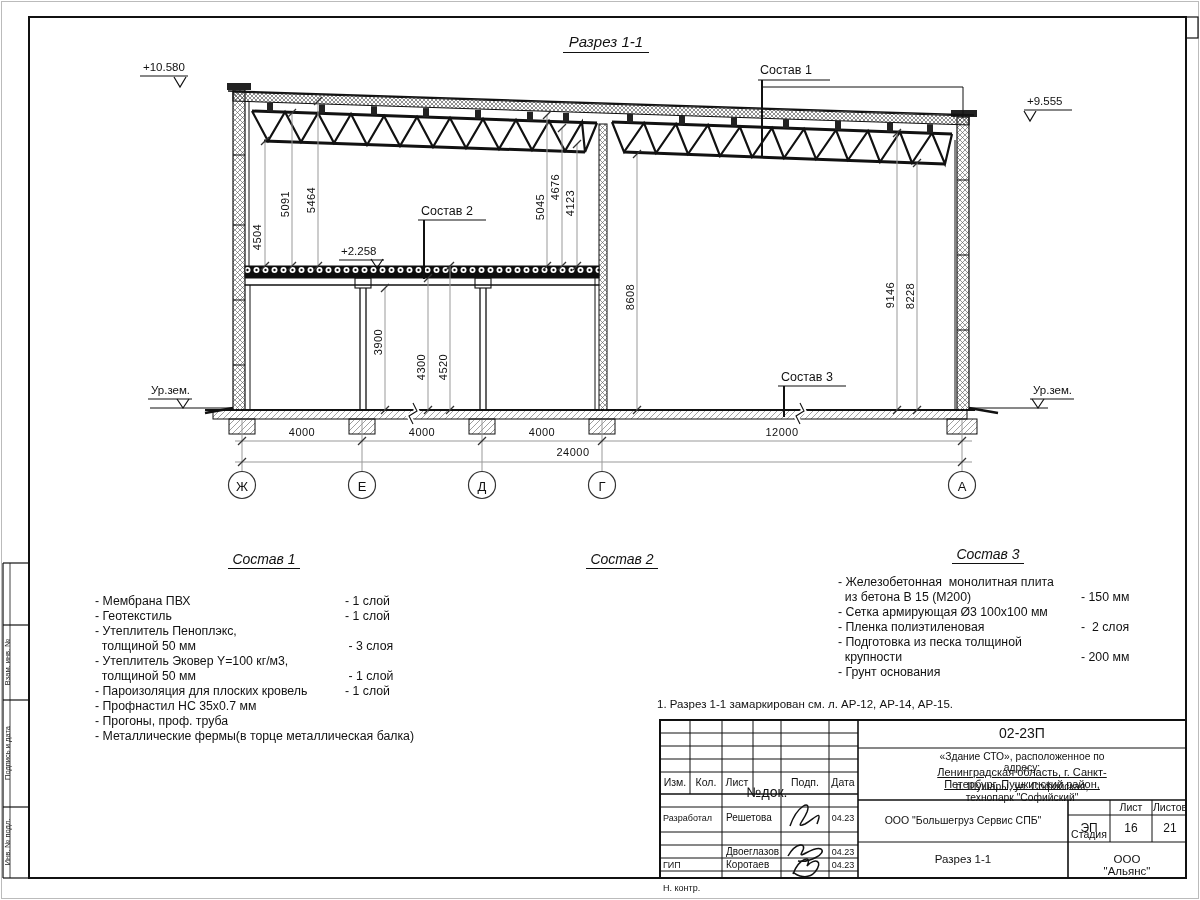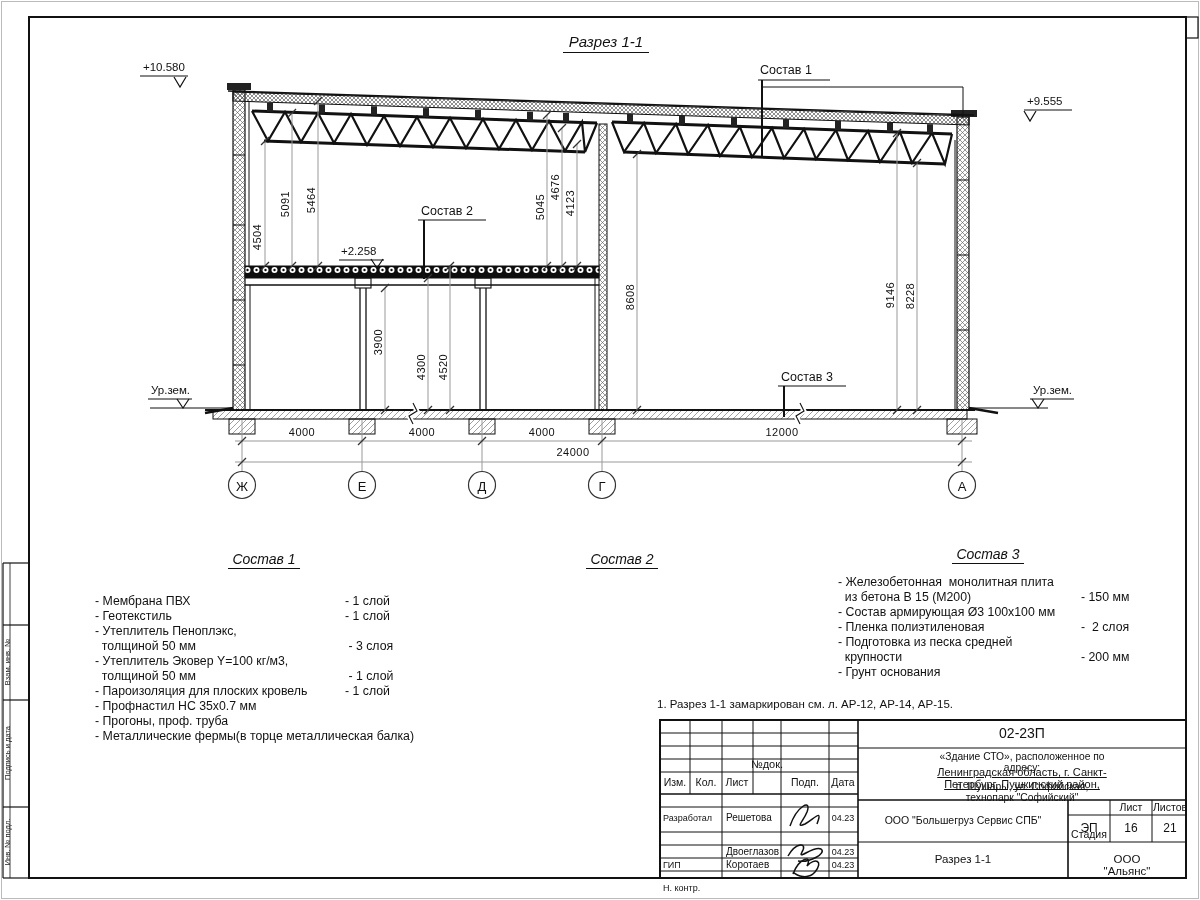--- a/index.html
+++ b/index.html
@@ -315,7 +315,7 @@
   <div class="comp-list c3" style="left:838px;top:575px;width:310px;">
     <div class="comp-row"><span>- Железобетонная  монолитная плита</span><span class="val"></span></div>
     <div class="comp-row"><span>  из бетона В 15 (М200)</span><span class="val">- 150 мм</span></div>
-    <div class="comp-row"><span>- Состав армирующая Ø3 100х100 мм</span><span class="val"></span></div>
+    <div class="comp-row"><span>- Сетка армирующая Ø3 100х100 мм</span><span class="val"></span></div>
     <div class="comp-row"><span>- Пленка полиэтиленовая</span><span class="val">-  2 слоя</span></div>
     <div class="comp-row"><span>- Подготовка из песка средней</span><span class="val"></span></div>
     <div class="comp-row"><span>  крупности</span><span class="val">- 200 мм</span></div>

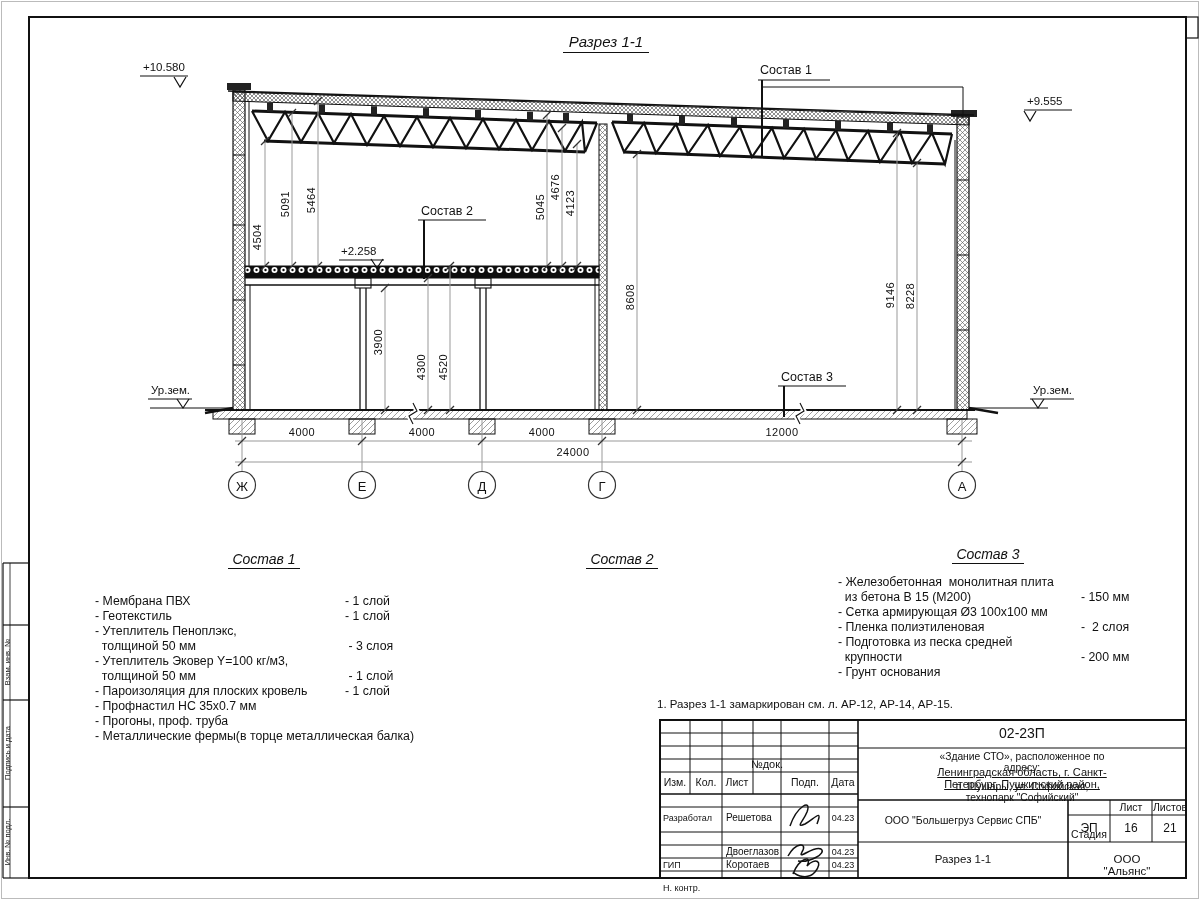--- a/index.html
+++ b/index.html
@@ -317,7 +317,7 @@
     <div class="comp-row"><span>  из бетона В 15 (М200)</span><span class="val">- 150 мм</span></div>
     <div class="comp-row"><span>- Сетка армирующая Ø3 100х100 мм</span><span class="val"></span></div>
     <div class="comp-row"><span>- Пленка полиэтиленовая</span><span class="val">-  2 слоя</span></div>
-    <div class="comp-row"><span>- Подготовка из песка средней</span><span class="val"></span></div>
+    <div class="comp-row"><span>- Подготовка из песка толщиной</span><span class="val"></span></div>
     <div class="comp-row"><span>  крупности</span><span class="val">- 200 мм</span></div>
     <div class="comp-row"><span>- Грунт основания</span><span class="val"></span></div>
   </div>

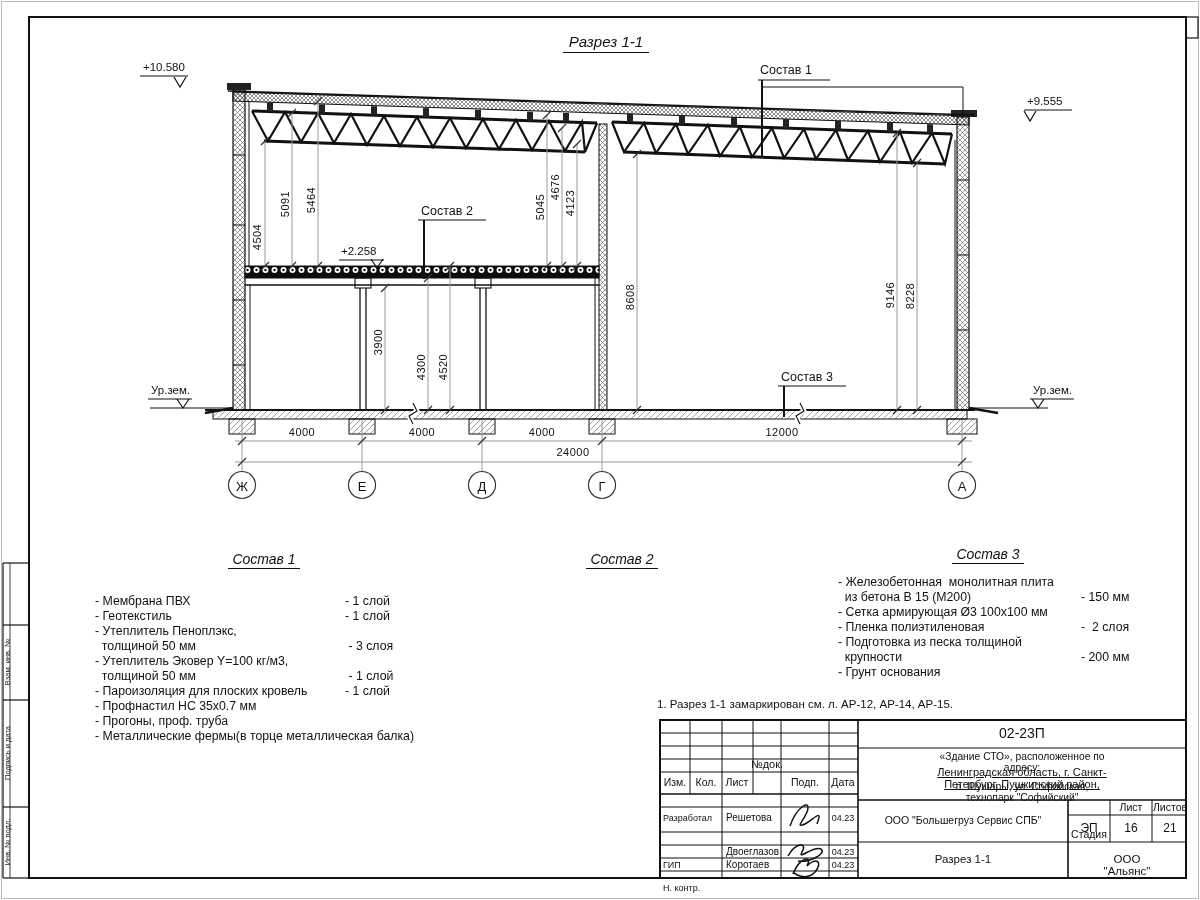--- a/index.html
+++ b/index.html
@@ -332,7 +332,7 @@
   <div class="tb tb-c" style="left:675px;top:776px;">Изм.</div>
   <div class="tb tb-c" style="left:706px;top:776px;">Кол.</div>
   <div class="tb tb-c" style="left:737px;top:776px;">Лист</div>
-  <div class="tb tb-c" style="left:767px;top:758px;font-size:11px;">№док.</div>
+  <div class="tb tb-c" style="left:767px;top:784px;font-size:14px;">№док.</div>
   <div class="tb tb-c" style="left:805px;top:776px;">Подп.</div>
   <div class="tb tb-c" style="left:843px;top:776px;">Дата</div>
 

